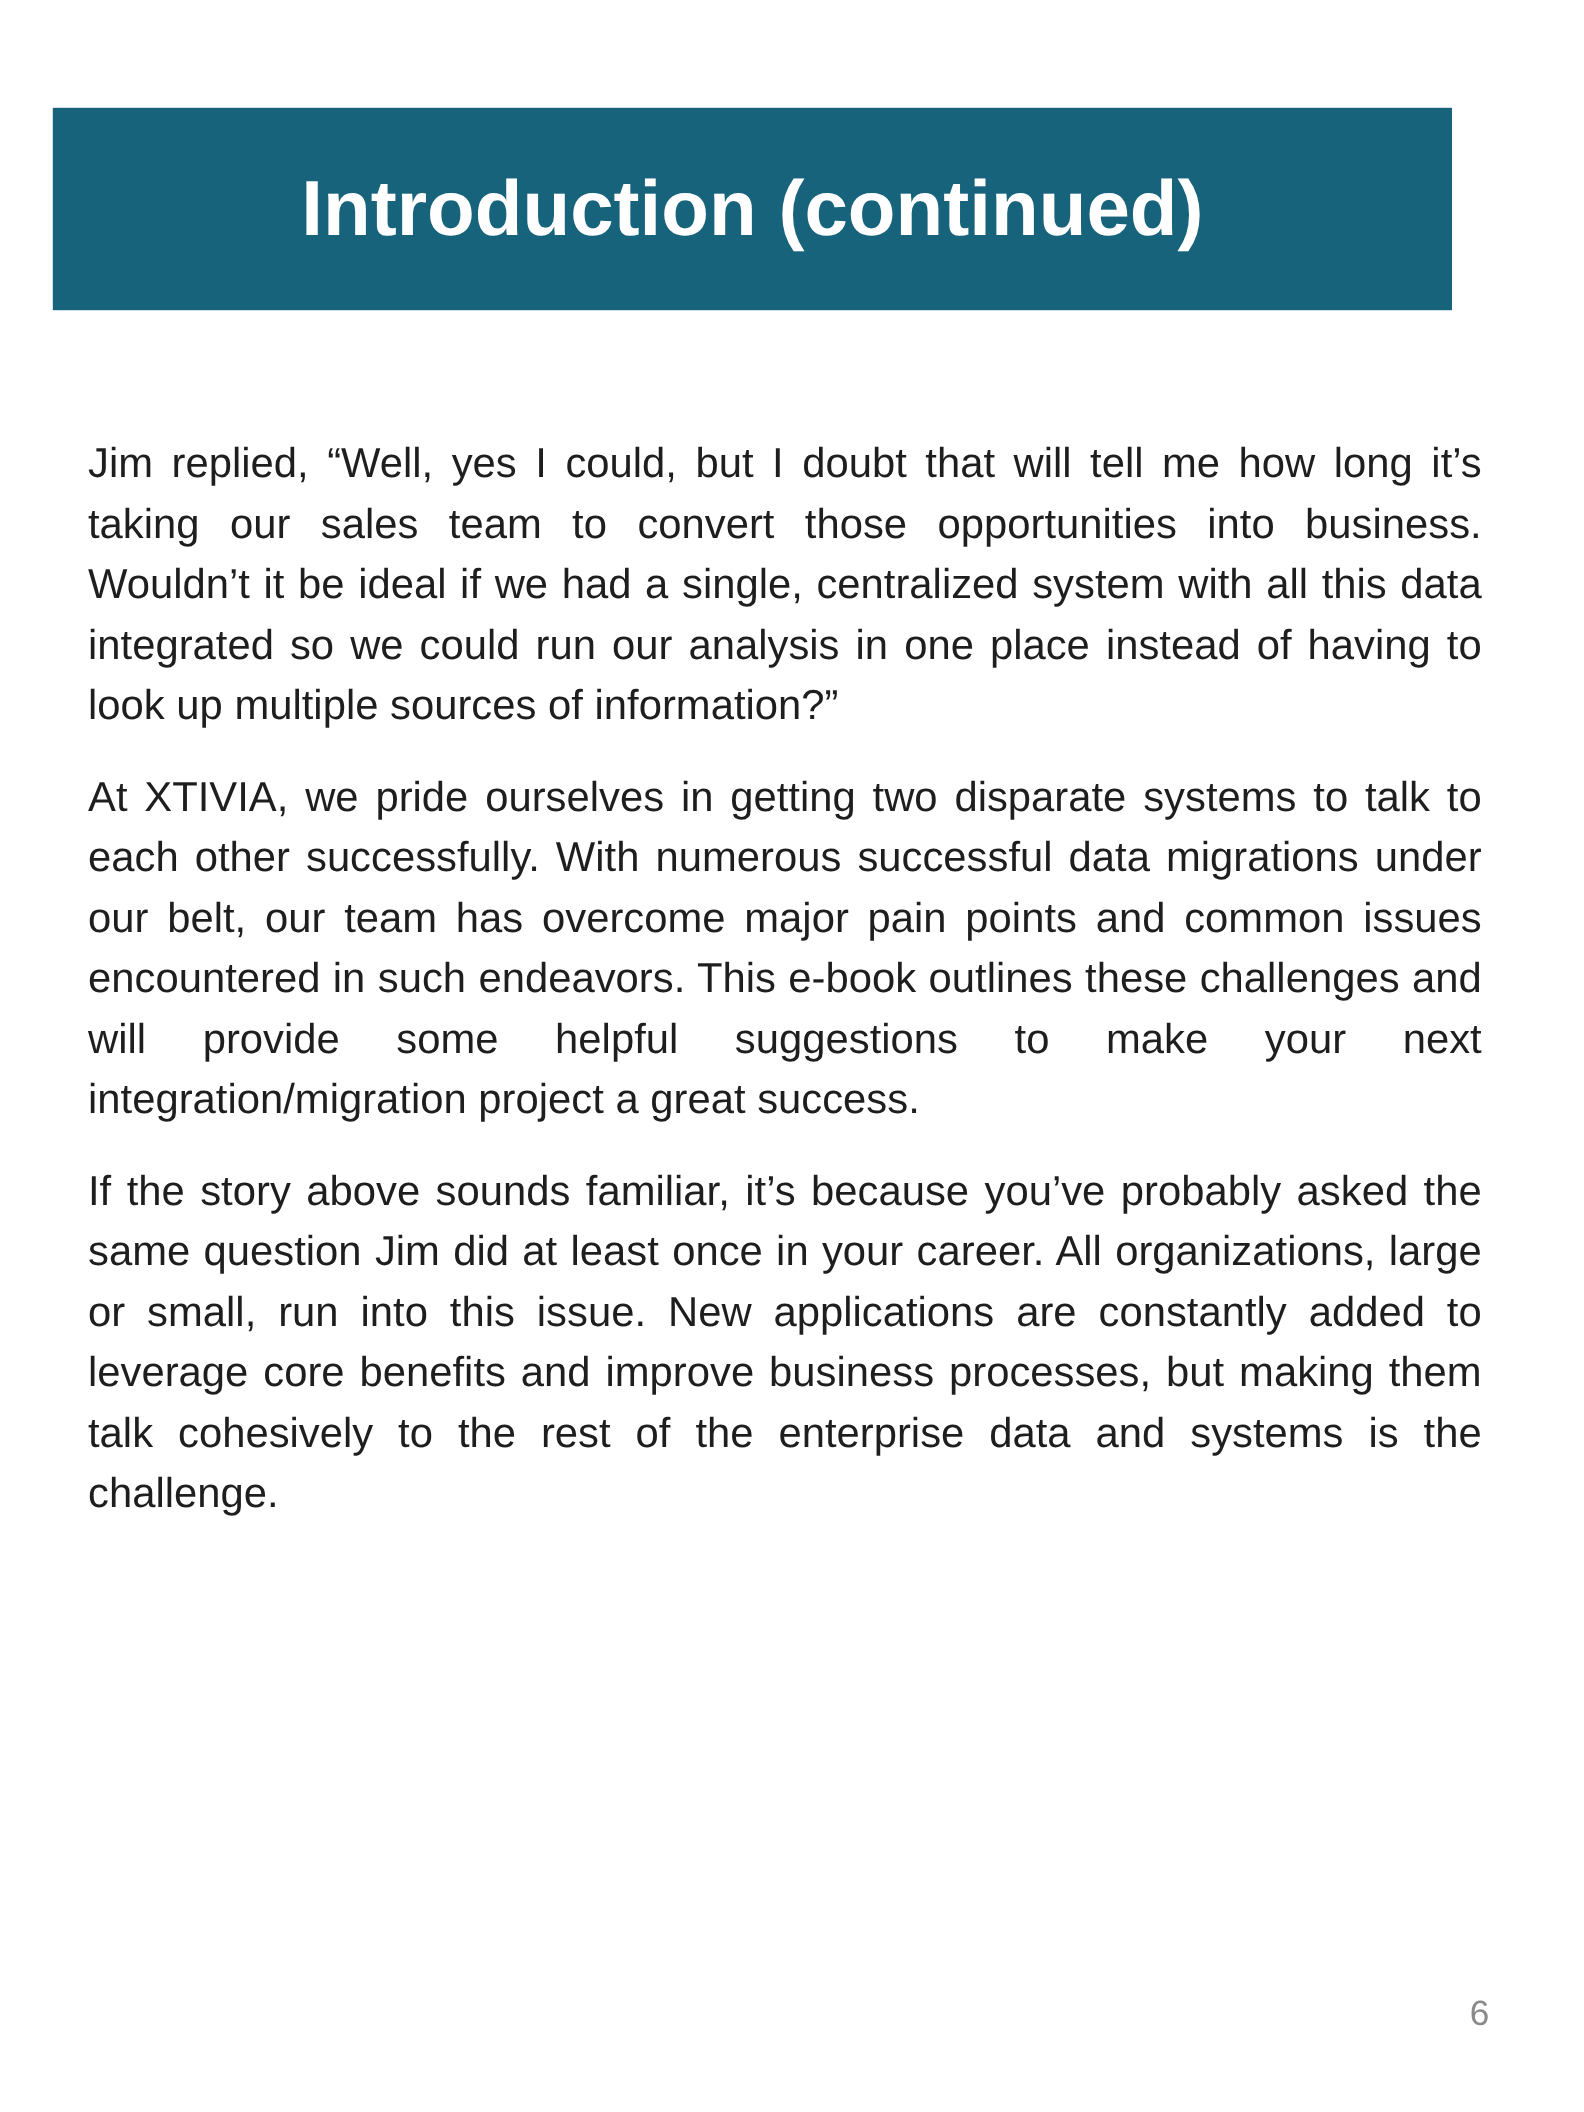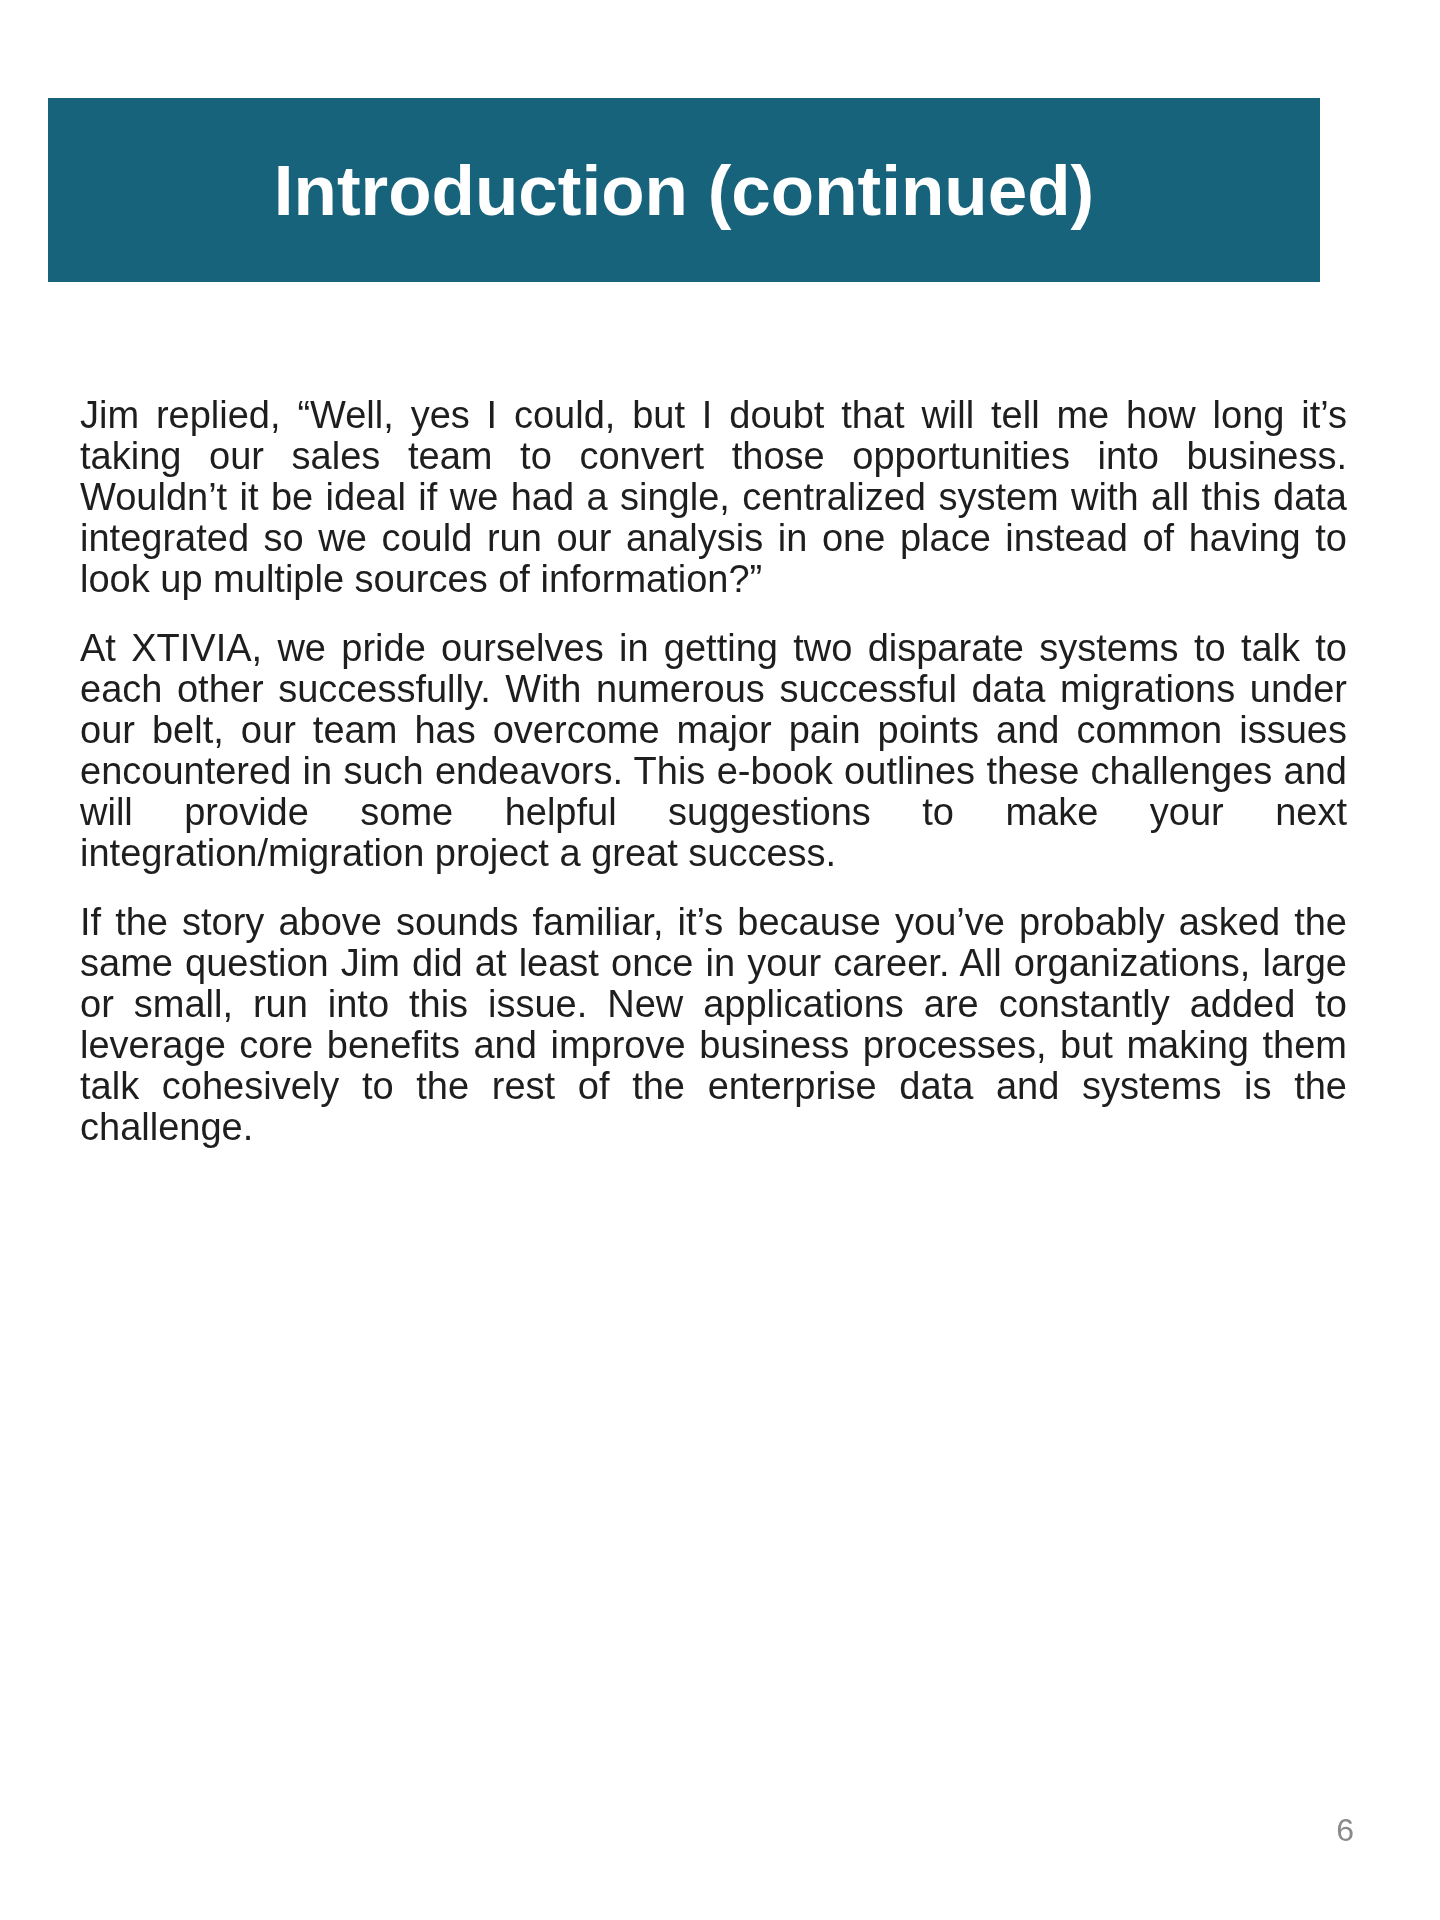--- a/index.html
+++ b/index.html
@@ -43,7 +43,7 @@
   .content p{
     margin:0 0 28px 0;
     font-size:38px;
-    line-height:41px;
+    line-height:55px;
     color:var(--body-text);
     text-align:justify;
   }

